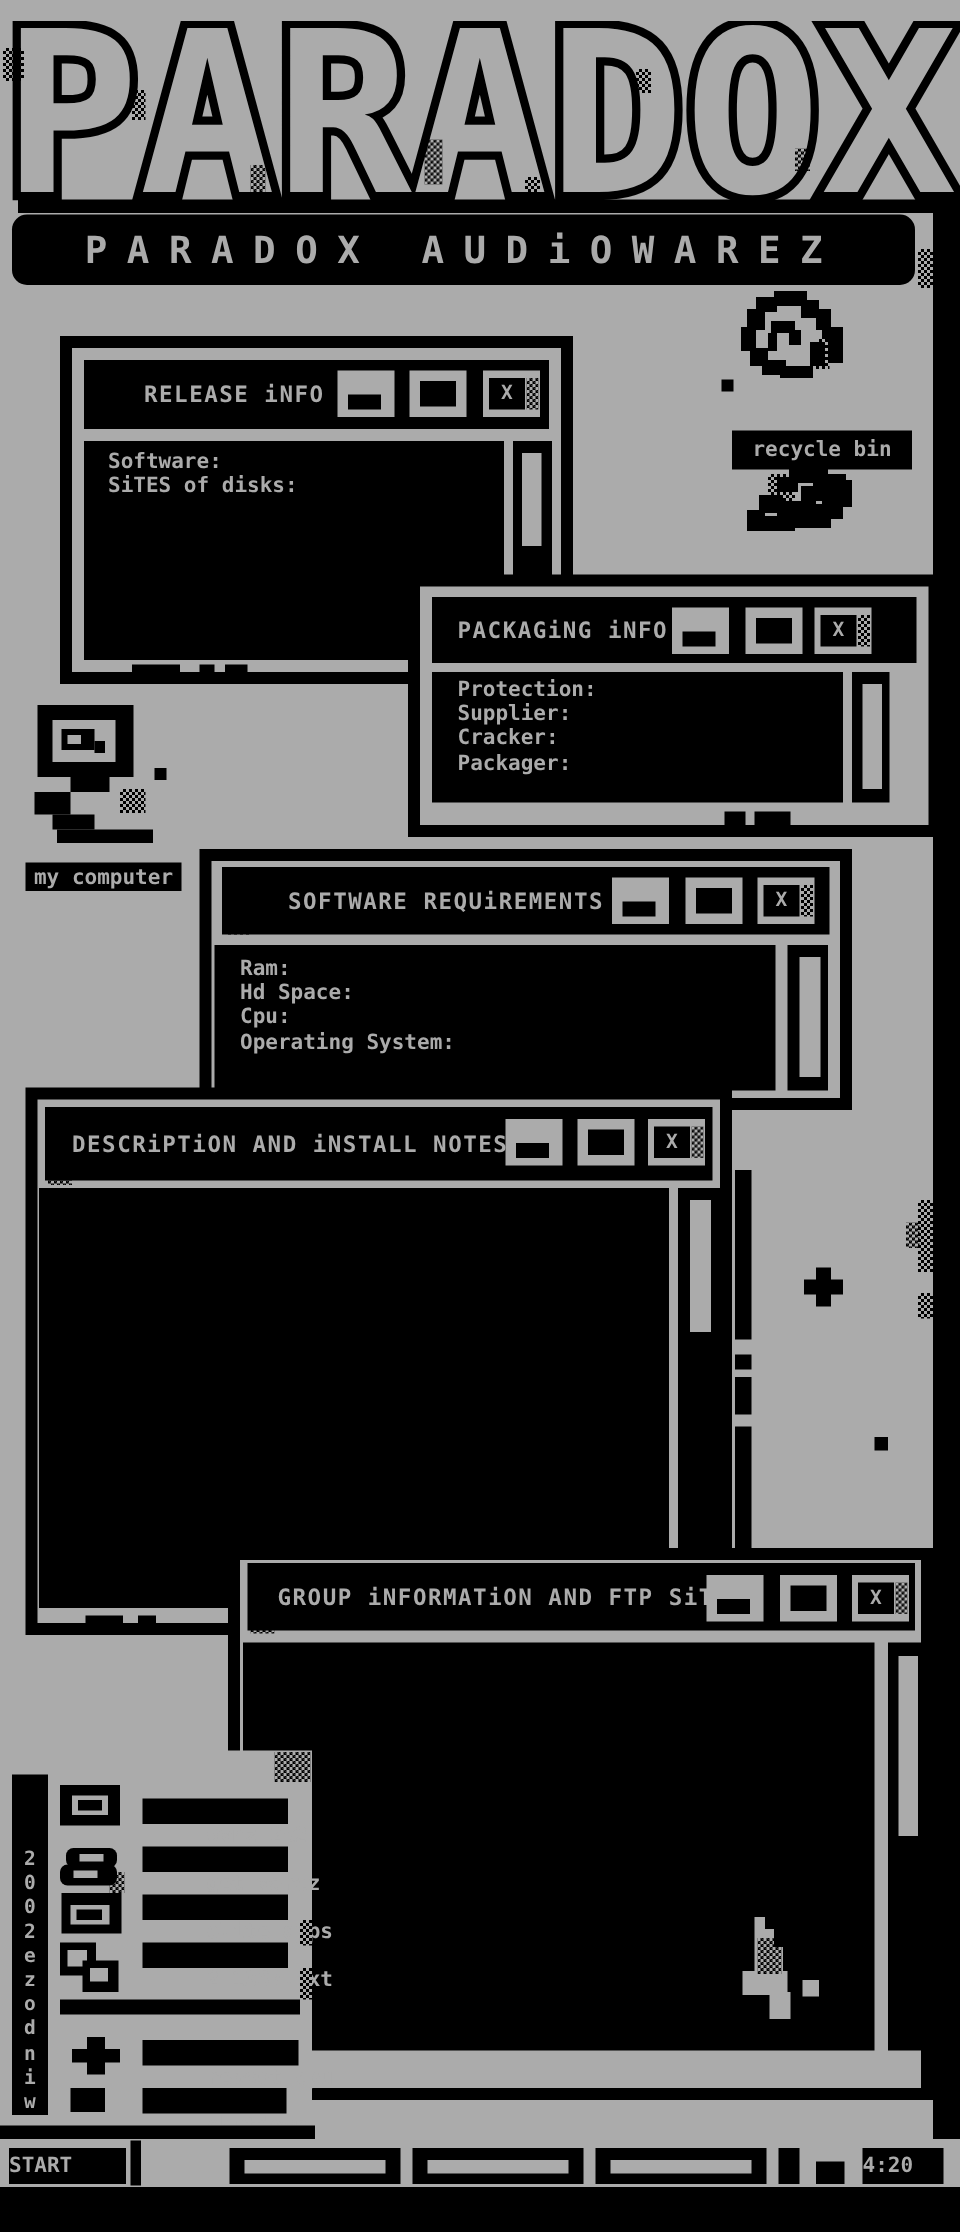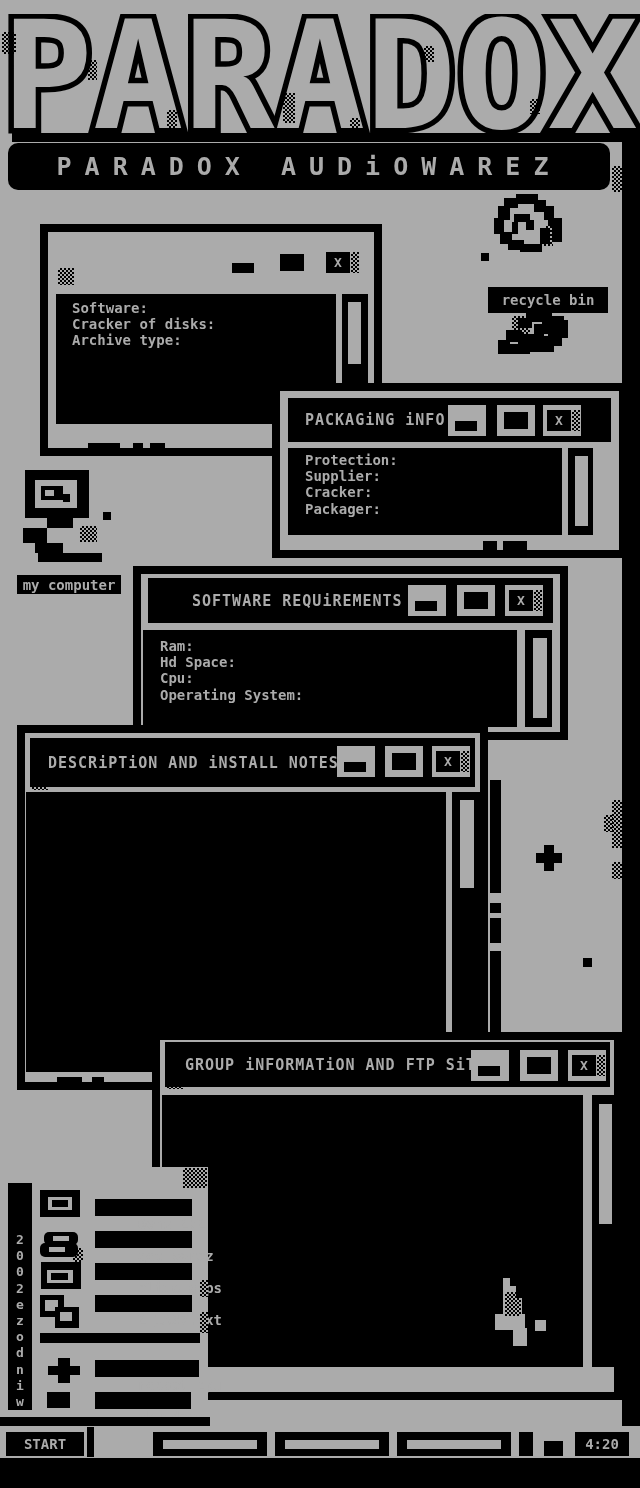--- a/index.html
+++ b/index.html
@@ -76,6 +76,9 @@
 
 <div class="frame" style="left:40px;top:224px;width:342px;height:232px">
   <div class="inner"></div>
+  <div class="tbar" style="left:16px;top:16px;width:310px;height:46px">
+    <div class="ttext" style="padding-left:40px">RELEASE iNFO</div>
+  </div>
   <div class="dither" style="left:18px;top:44px;width:16px;height:17px"></div>
   <div class="wbtn" style="left:185px;top:23px">
       <div class="gmin"></div>

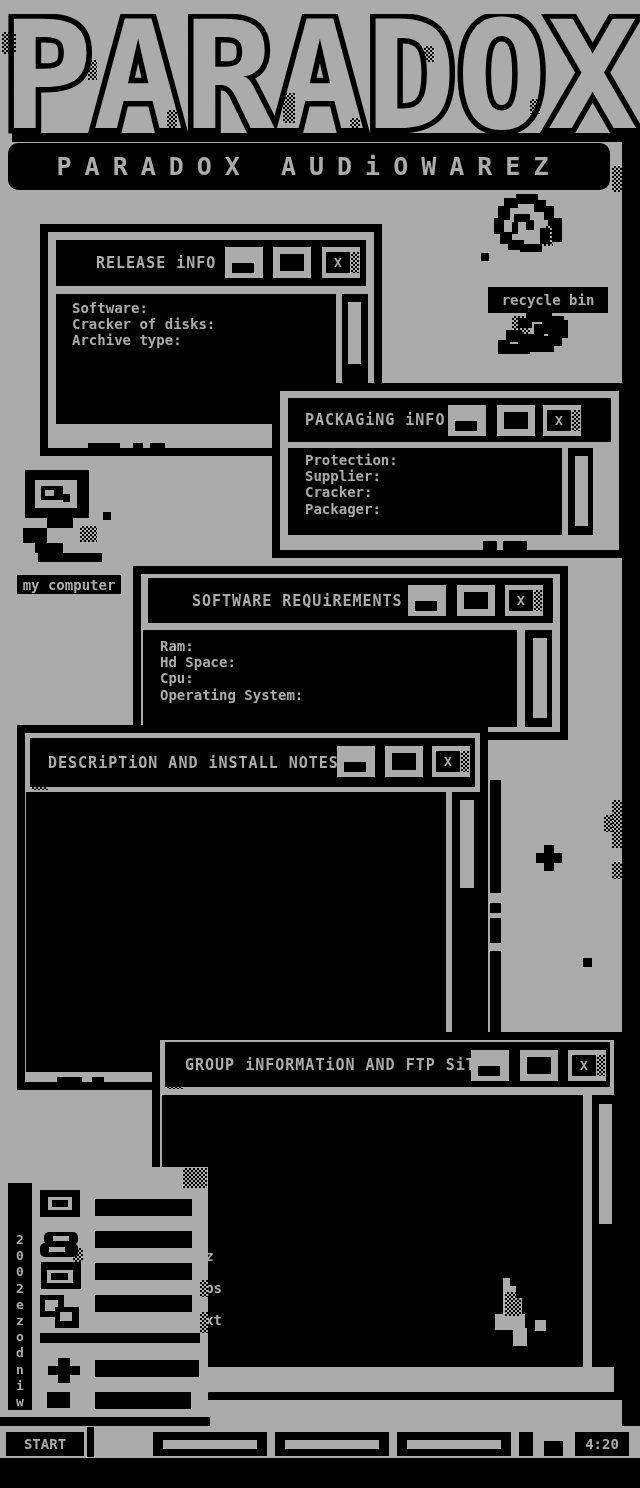--- a/index.html
+++ b/index.html
@@ -90,7 +90,7 @@
     <div class="xbox">X</div>
     <div class="xdith dither"></div>
   </div>
-  <div class="content" style="left:16px;top:70px;width:280px;height:130px;padding:6px 0 0 16px;box-sizing:border-box">
+  <div class="content" style="left:16px;top:70px;width:280px;height:146px;padding:6px 0 0 16px;box-sizing:border-box">
     <div class="line">Software:</div>
     <div class="line">Cracker of disks:</div>
     <div class="line">Archive type:</div>

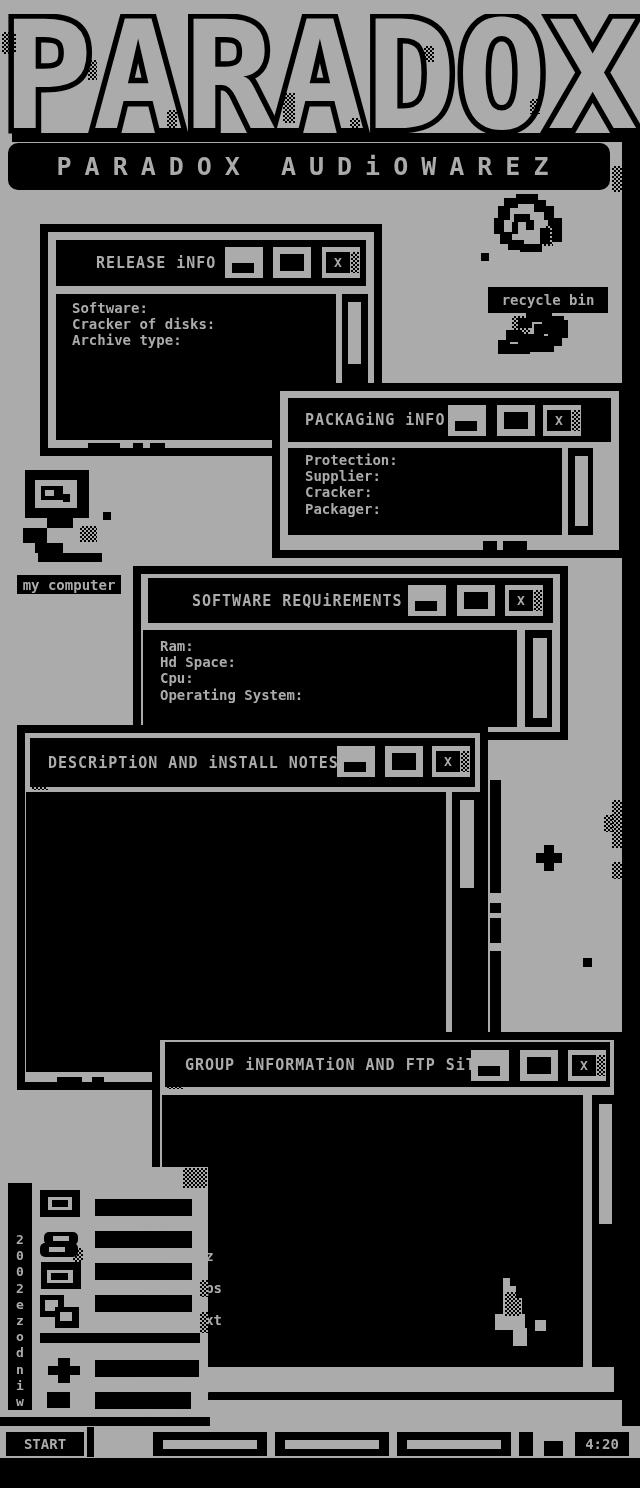--- a/index.html
+++ b/index.html
@@ -92,7 +92,7 @@
   </div>
   <div class="content" style="left:16px;top:70px;width:280px;height:146px;padding:6px 0 0 16px;box-sizing:border-box">
     <div class="line">Software:</div>
-    <div class="line">Cracker of disks:</div>
+    <div class="line">SiTES of disks:</div>
     <div class="line">Archive type:</div>
   </div>
   <div class="sbar" style="left:302px;top:70px;width:26px;height:146px">

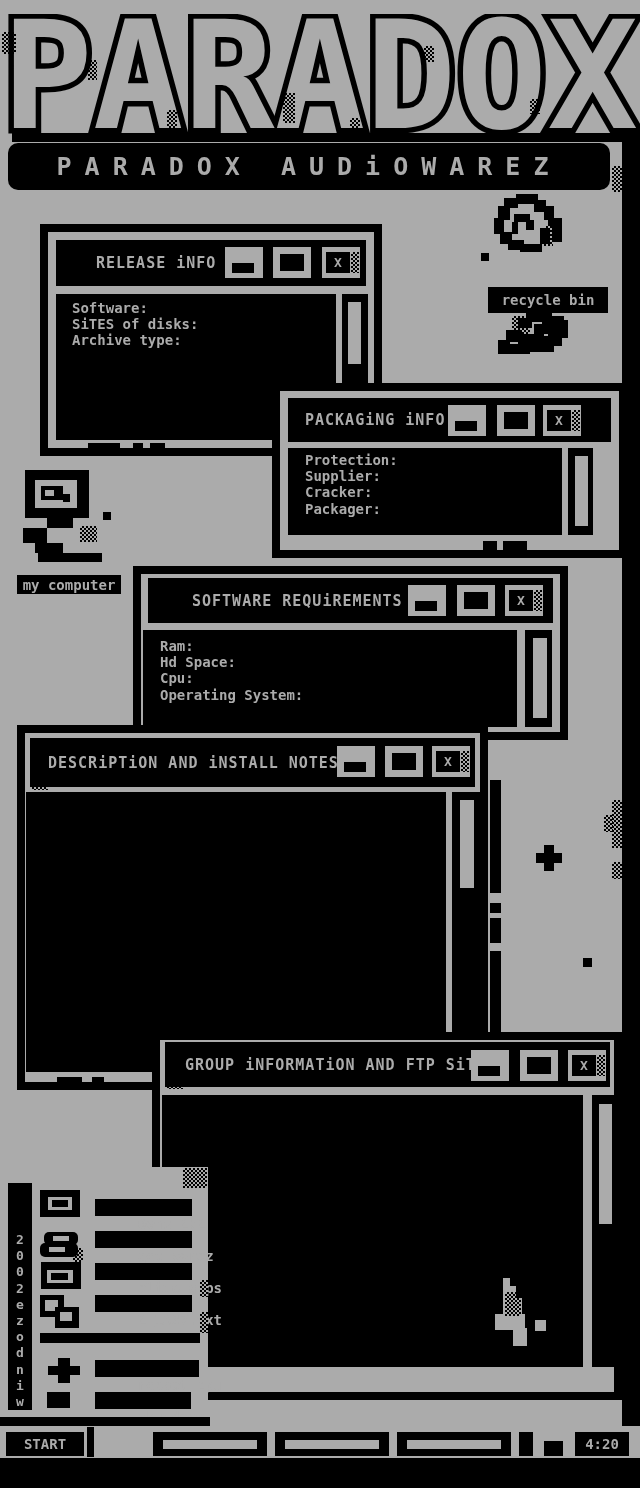--- a/index.html
+++ b/index.html
@@ -93,7 +93,6 @@
   <div class="content" style="left:16px;top:70px;width:280px;height:146px;padding:6px 0 0 16px;box-sizing:border-box">
     <div class="line">Software:</div>
     <div class="line">SiTES of disks:</div>
-    <div class="line">Archive type:</div>
   </div>
   <div class="sbar" style="left:302px;top:70px;width:26px;height:146px">
     <div class="sthumb" style="left:6px;top:8px;width:13px;height:62px"></div>

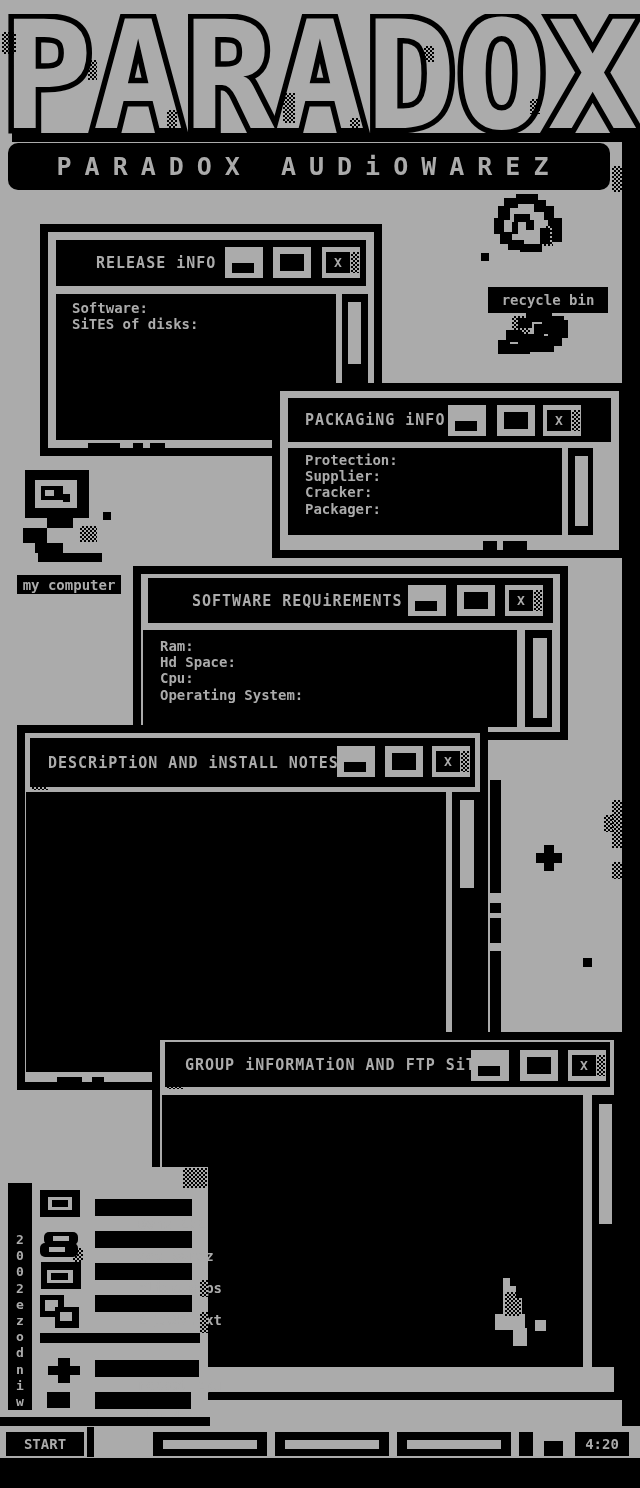--- a/index.html
+++ b/index.html
@@ -44,7 +44,7 @@
   .sidetext div{width:9px;word-break:break-all;text-align:center;color:#ababab;
                 font:bold 13px/16.2px "DejaVu Sans Mono",monospace;}
   .clock,.startbtn{color:#ababab;font:bold 14px "DejaVu Sans Mono",monospace;
-                   display:flex;align-items:center;justify-content:center;}
+                   display:flex;align-items:center;}
   .footer{position:absolute;left:0;top:1458px;width:640px;height:30px;background:#000;color:#ababab;
           font:bold 15px/28px "DejaVu Sans Mono",monospace;padding-left:2px;box-sizing:border-box;
           white-space:pre;}

